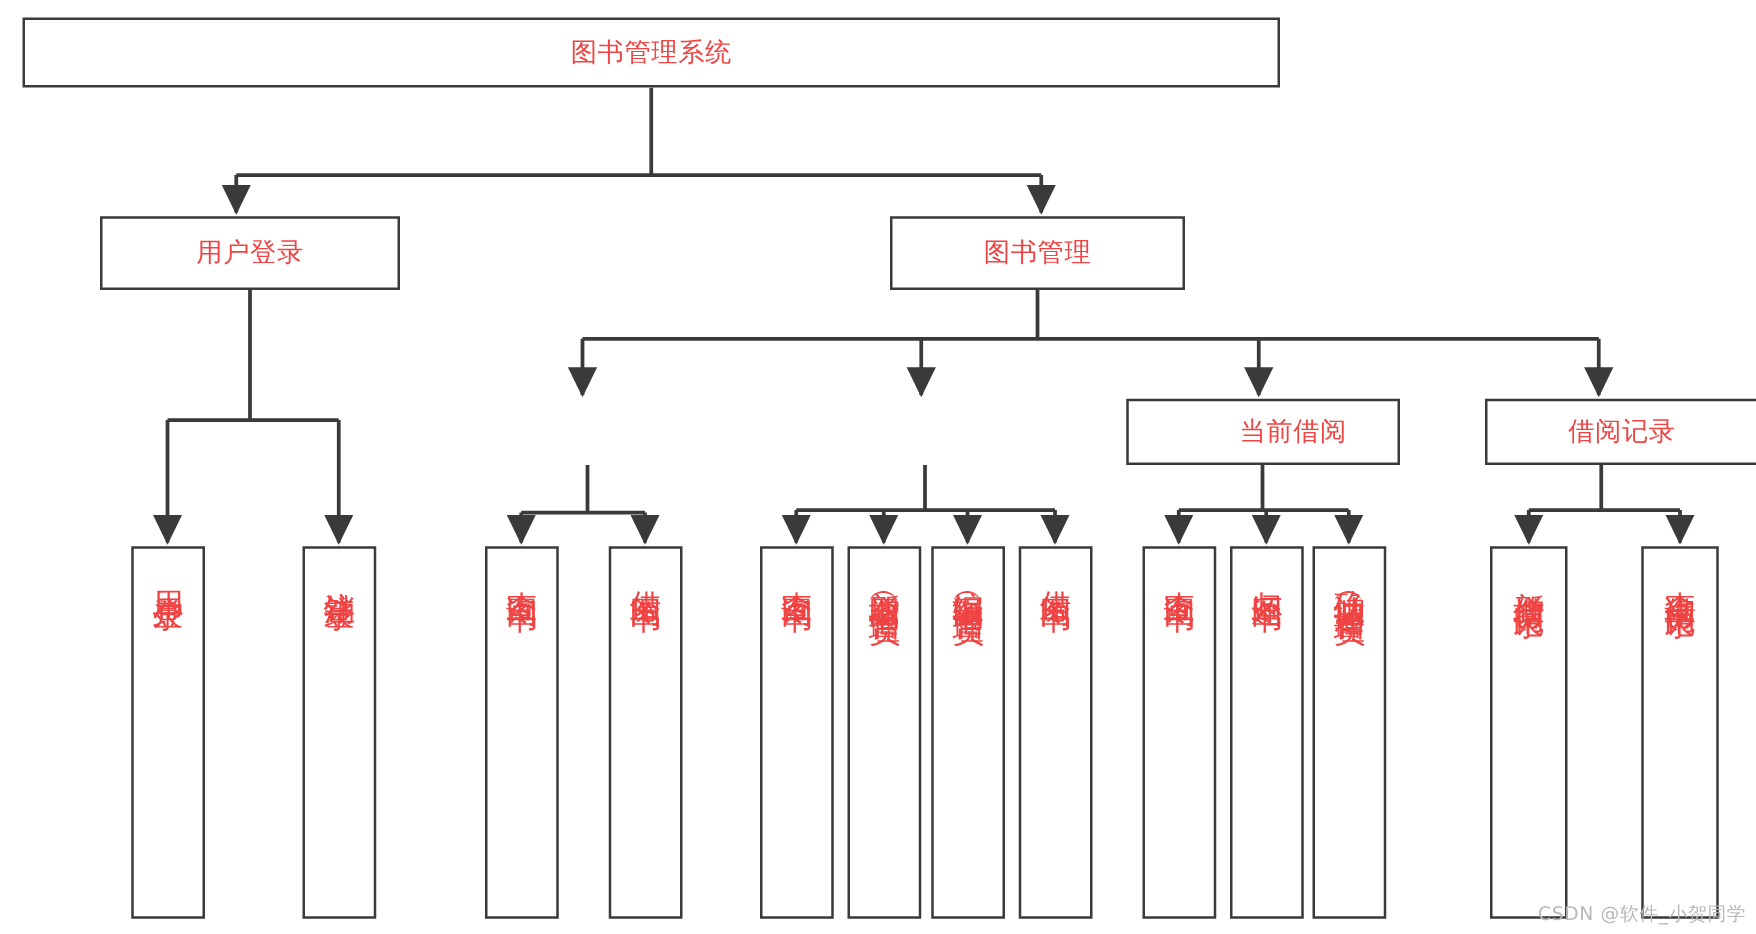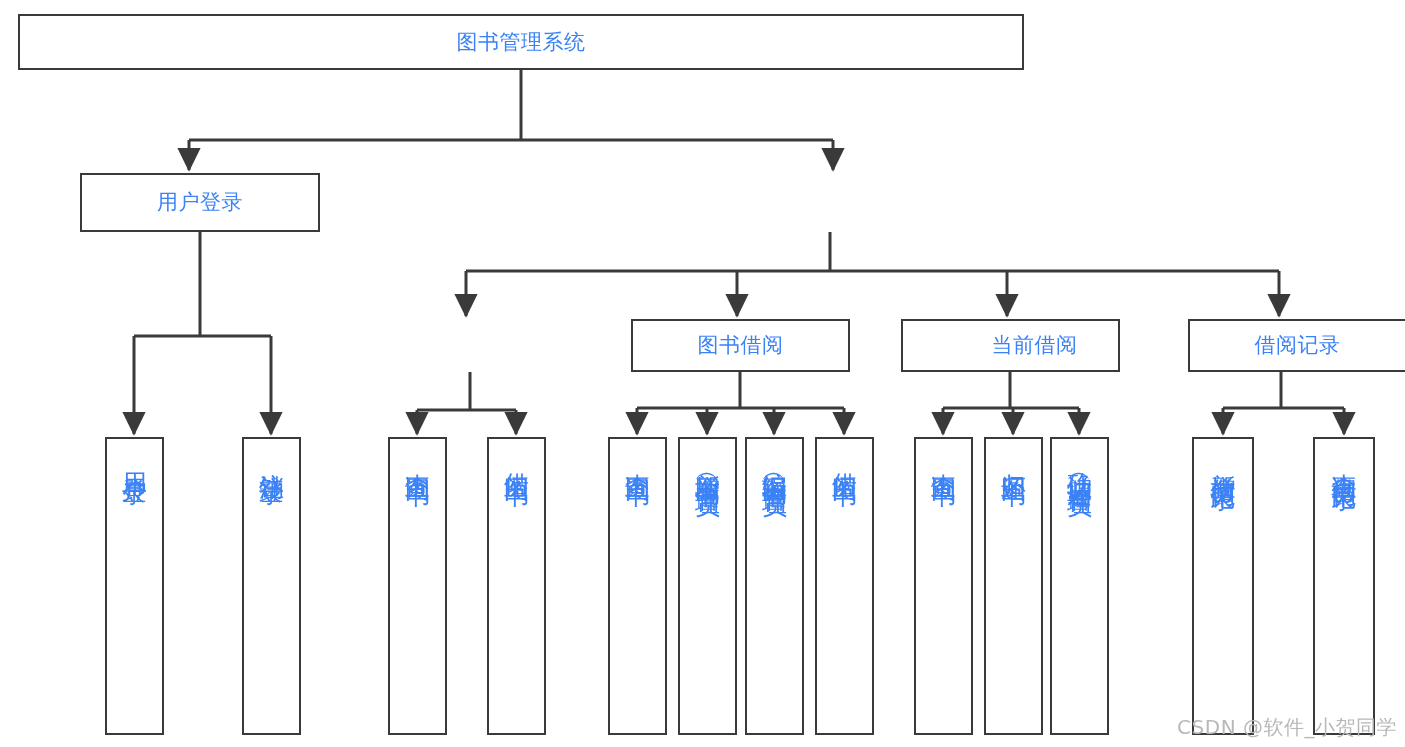--- a/index.html
+++ b/index.html
@@ -33,7 +33,7 @@
     display: flex;
     align-items: center;
     justify-content: center;
-    color: #3b82f6;
+    color: #ef4444;
   }
   .node .label {
     display: block;

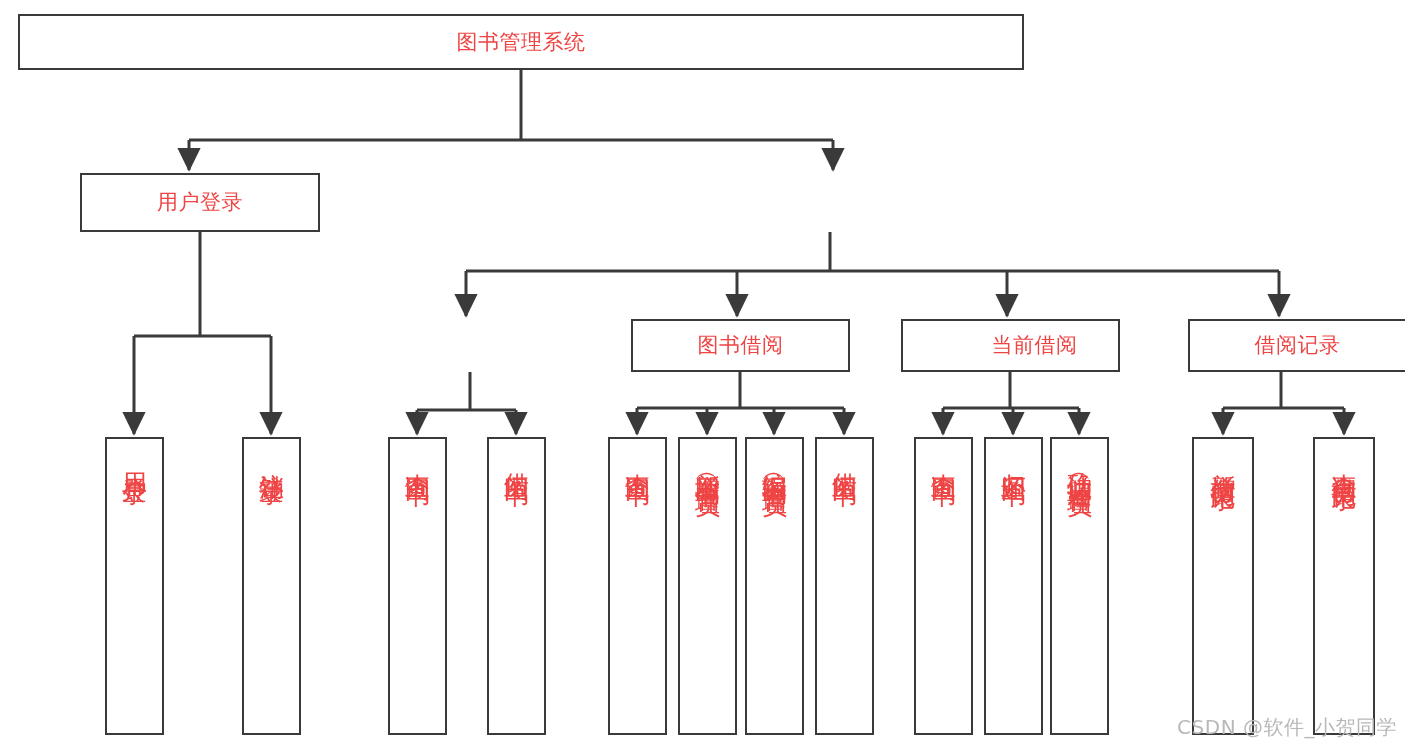--- a/index.html
+++ b/index.html
@@ -133,6 +133,9 @@
   <div class="node horiz" style="left:80px; top:173px; width:240px; height:59px;">
     <span class="label">用户登录</span>
   </div>
+  <div class="node horiz" style="left:712px; top:173px; width:236px; height:59px;">
+    <span class="label">图书管理</span>
+  </div>
 
   <div class="node horiz" style="left:631px; top:319px; width:219px; height:53px;">
     <span class="label">图书借阅</span>

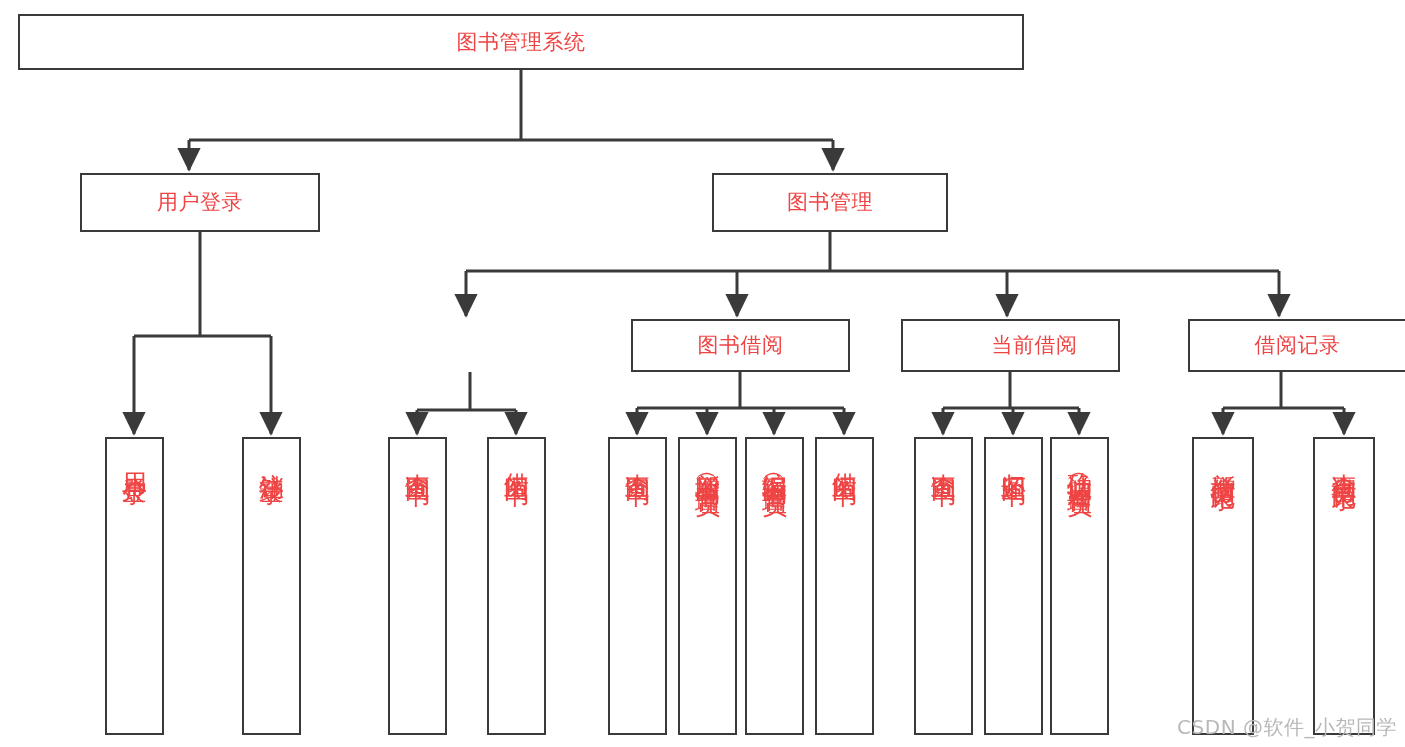--- a/index.html
+++ b/index.html
@@ -137,9 +137,6 @@
     <span class="label">图书管理</span>
   </div>
 
-  <div class="node horiz" style="left:631px; top:319px; width:219px; height:53px;">
-    <span class="label">图书借阅</span>
-  </div>
   <div class="node horiz" style="left:901px; top:319px; width:219px; height:53px;padding-left:48px;">
     <span class="label">当前借阅</span>
   </div>

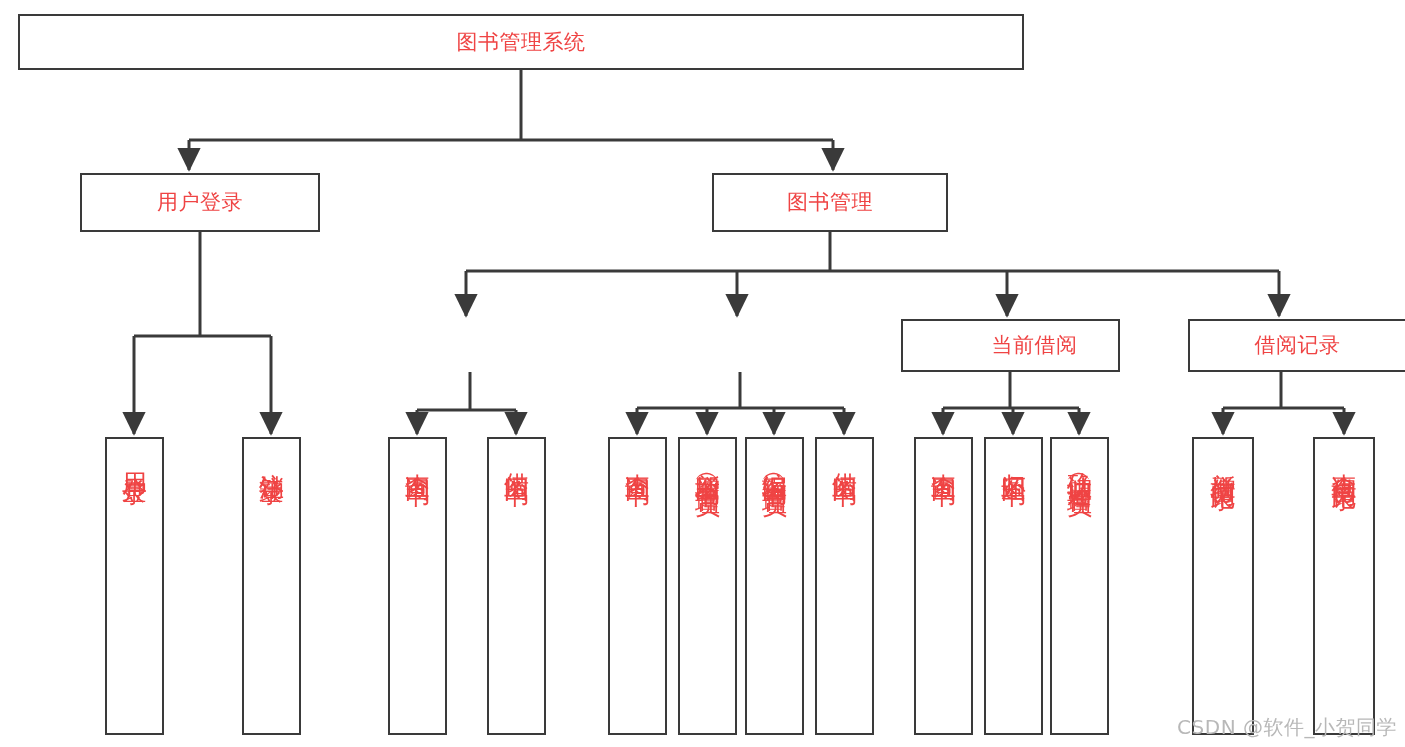--- a/index.html
+++ b/index.html
@@ -63,7 +63,7 @@
     position: absolute;
     right: 8px;
     bottom: 6px;
-    font-size: 20px;
+    font-size: 15px;
     color: #b8b8b8;
     white-space: nowrap;
     letter-spacing: 0.5px;

